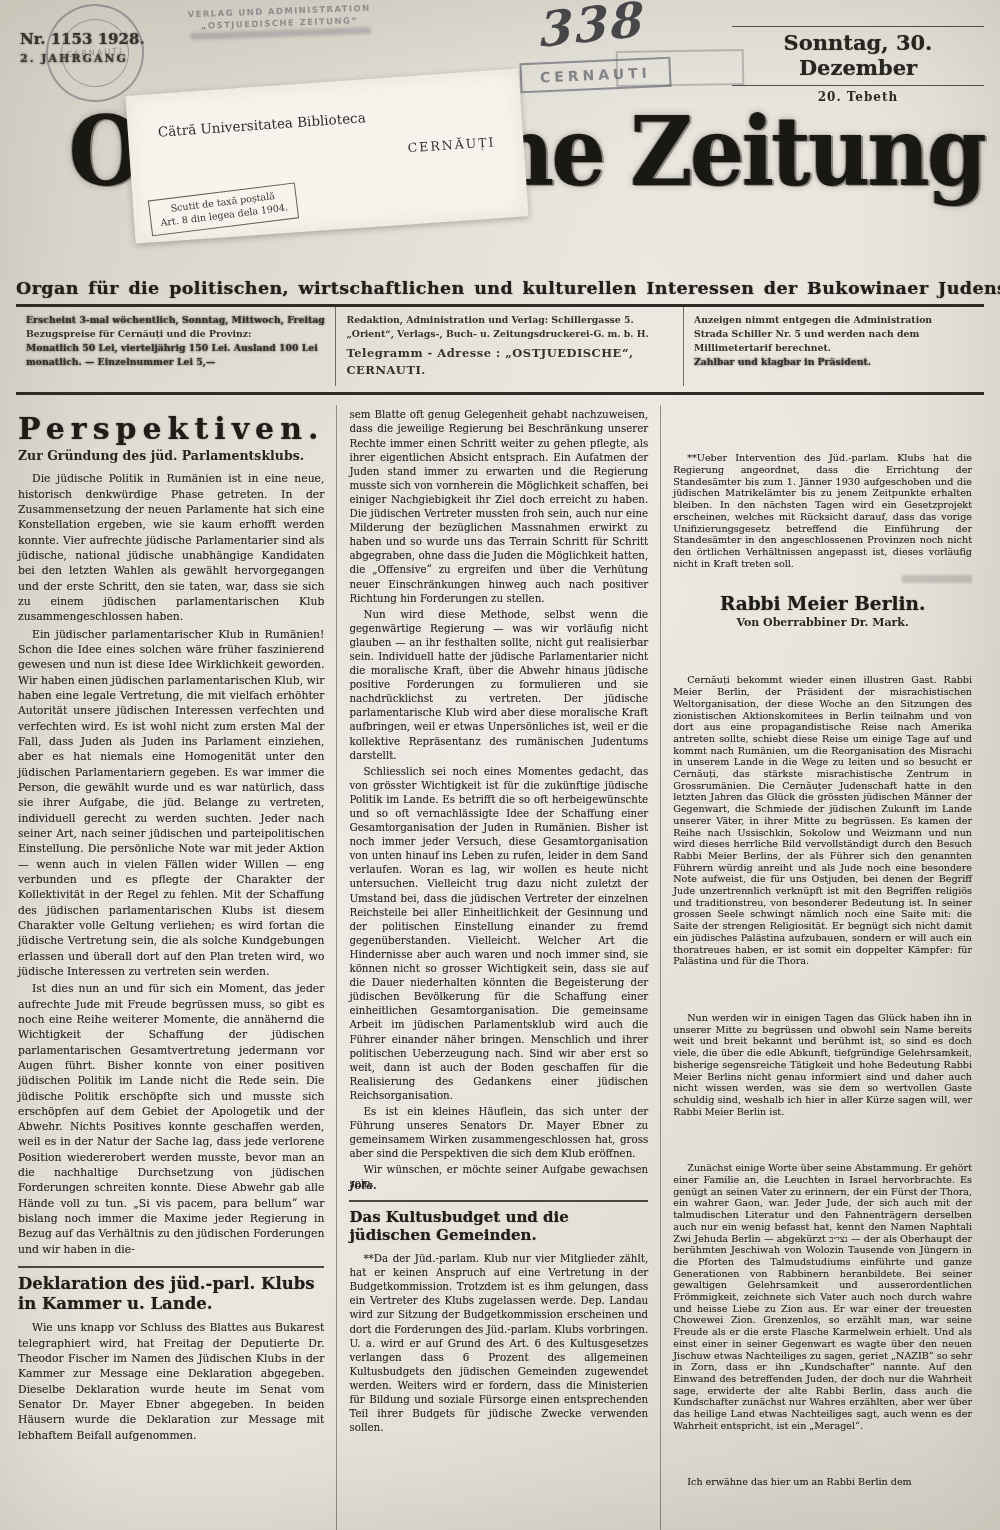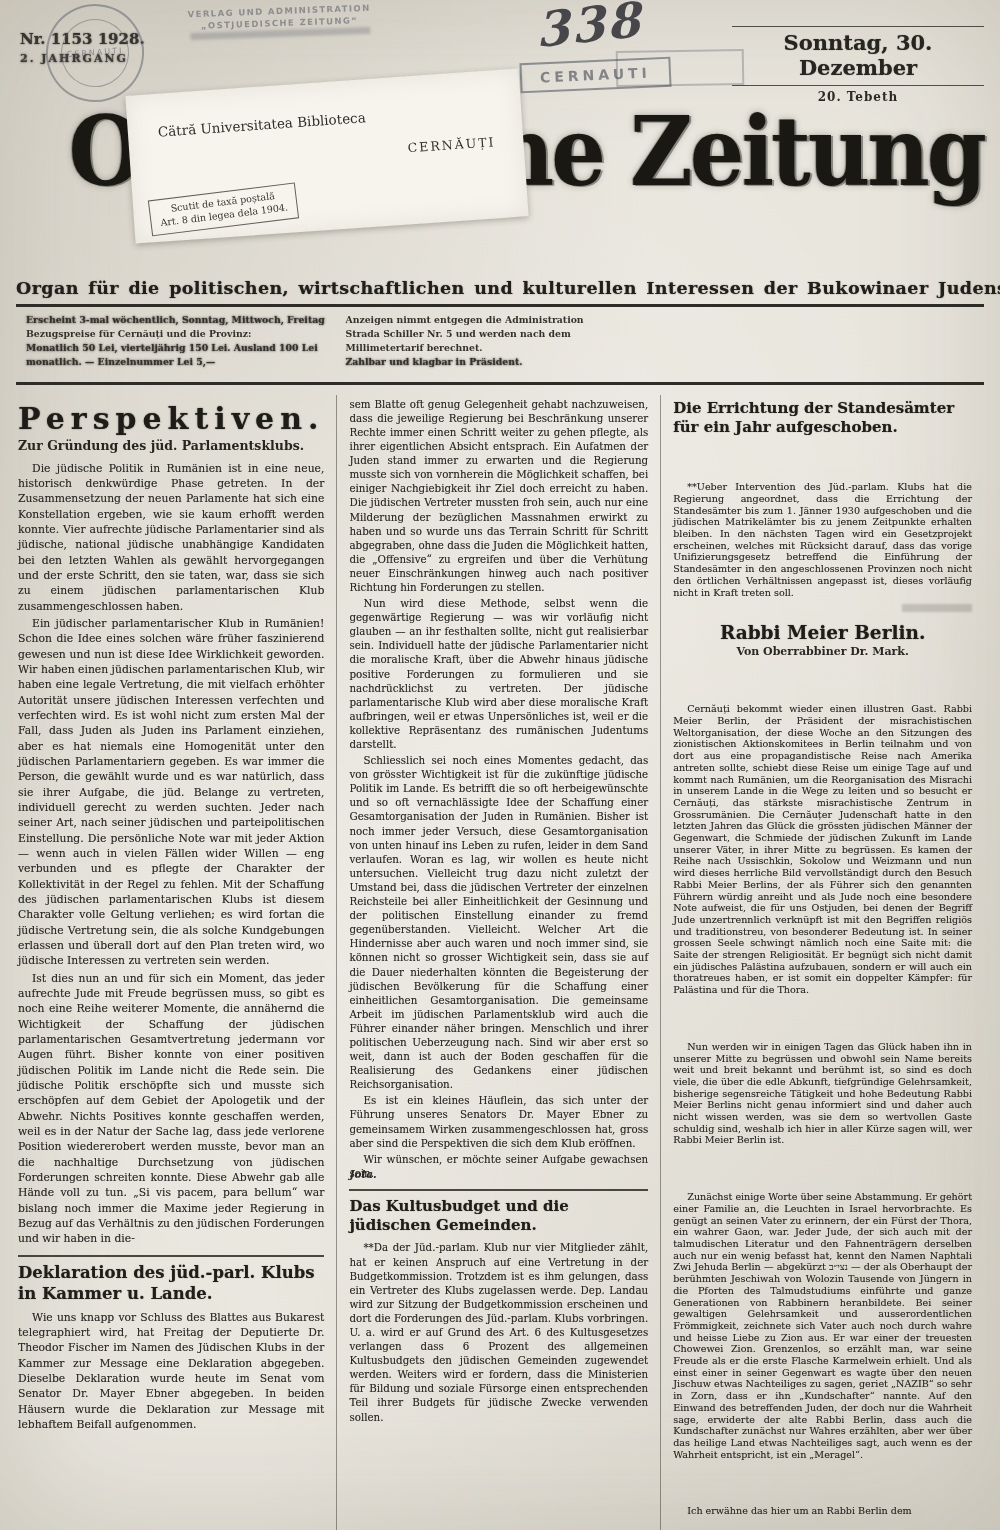--- a/index.html
+++ b/index.html
@@ -90,7 +90,7 @@
   .rule-thick{ height:3px; background:#2e2c26; margin:6px 16px 0; }
   .infobar{
     display:flex; margin:0 16px; border-bottom:0;
-    font-size:9.3px; line-height:1.5; font-weight:bold; color:#34322b;
+    font-size:9.3px; line-height:1.5; font-weight:bold; color:#34322b;justify-content:flex-end;
   }
   .info-cell{ padding:6px 10px 7px; }
   .info-cell.left{ width:33%; }

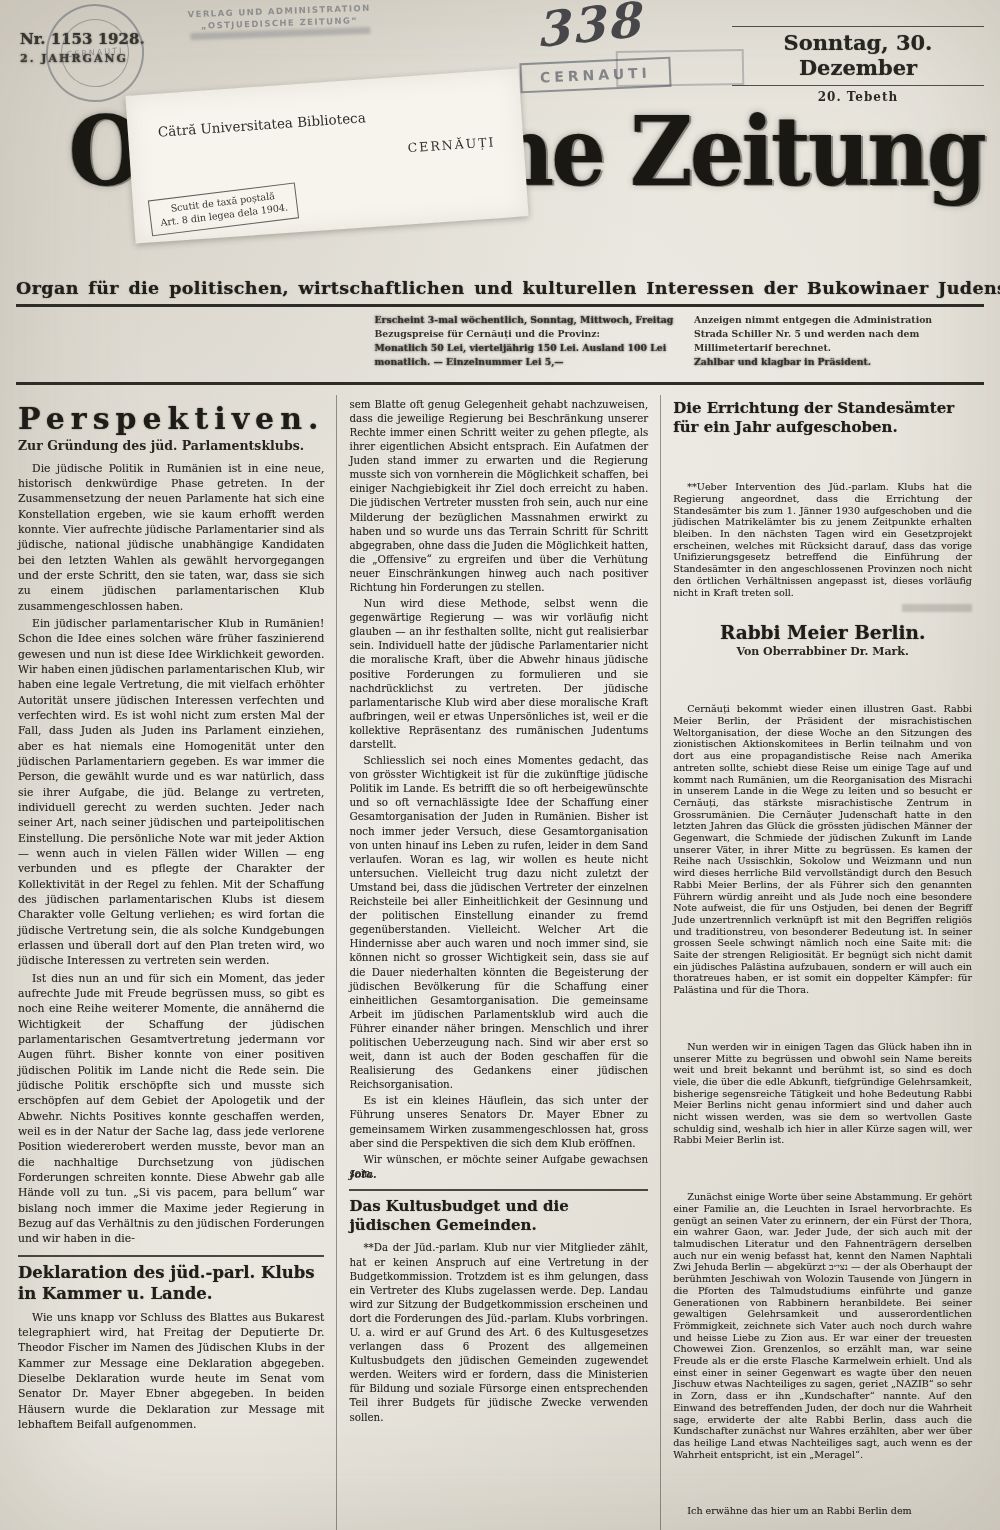--- a/index.html
+++ b/index.html
@@ -176,6 +176,11 @@
       <div class="smudged">Monatlich 50 Lei, vierteljährig 150 Lei. Ausland 100 Lei</div>
       <div class="smudged">monatlich. — Einzelnummer Lei 5,—</div>
     </div>
+    <div class="info-cell mid">
+      <div>Redaktion, Administration und Verlag: Schillergasse 5.</div>
+      <div>„Orient“, Verlags-, Buch- u. Zeitungsdruckerei-G. m. b. H.</div>
+      <div class="big">Telegramm - Adresse : „OSTJUEDISCHE“, CERNAUTI.</div>
+    </div>
     <div class="info-cell right">
       <div>Anzeigen nimmt entgegen die Administration</div>
       <div>Strada Schiller Nr. 5 und werden nach dem</div>

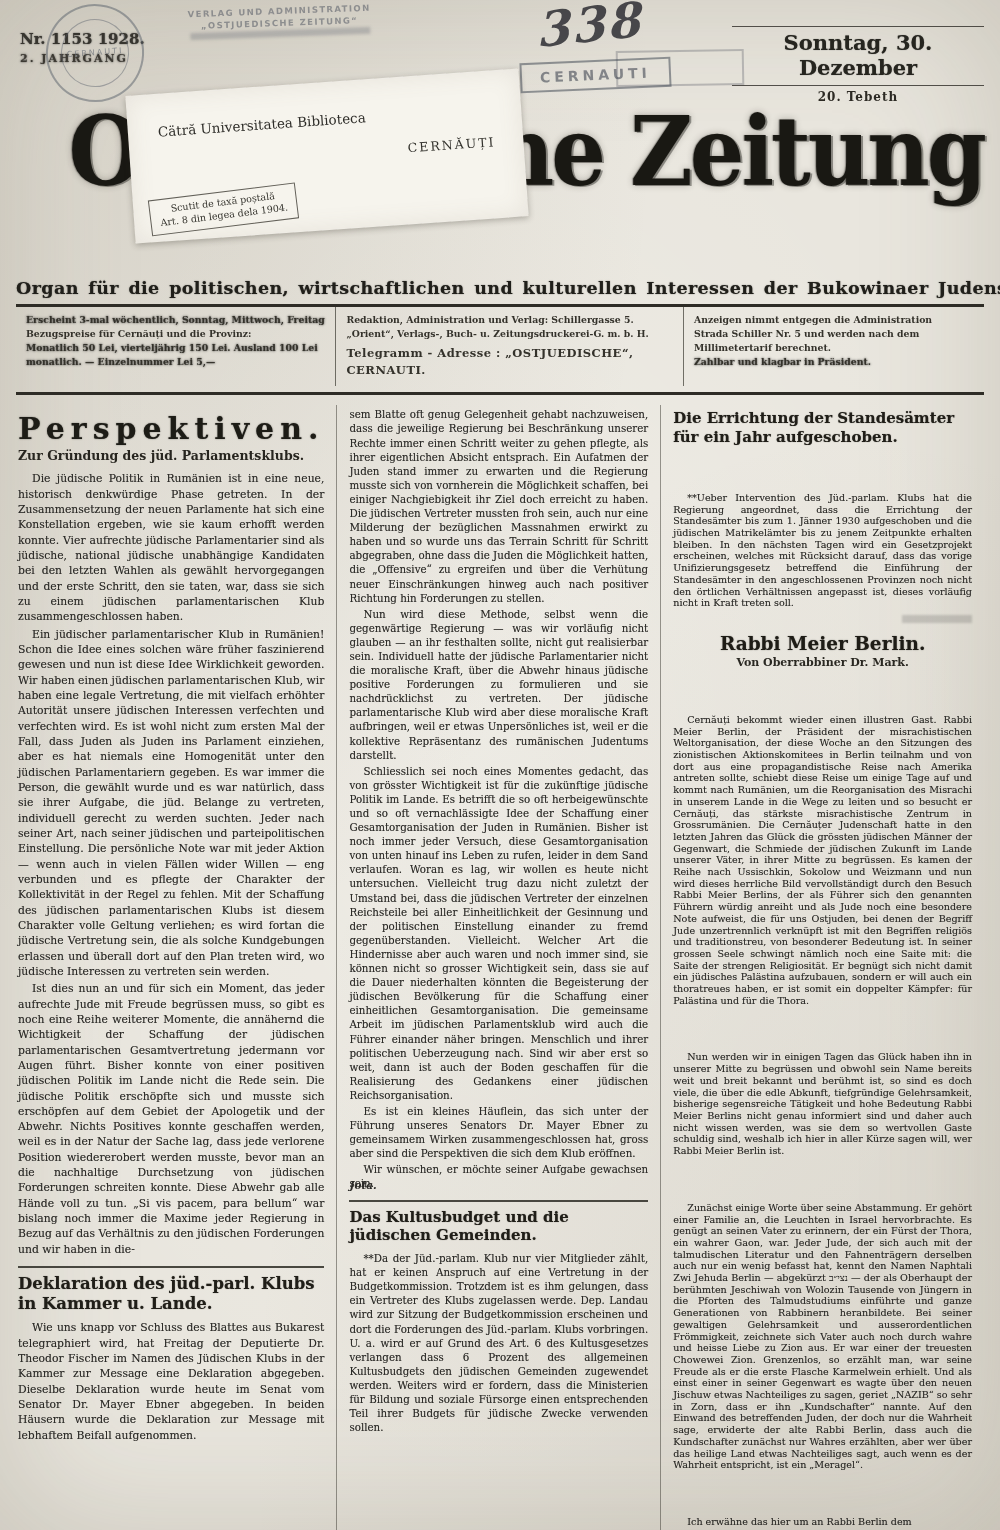--- a/index.html
+++ b/index.html
@@ -216,7 +216,6 @@
     </section>
 
     <section class="col col-3">
-      <h3 class="headline-sm">Die Errichtung der Standesämter für ein Jahr aufgeschoben.</h3>
       <p class="body">**Ueber Intervention des Jüd.-parlam. Klubs hat die Regierung angeordnet, dass die Errichtung der Standesämter bis zum 1. Jänner 1930 aufgeschoben und die jüdischen Matrikelämter bis zu jenem Zeitpunkte erhalten bleiben. In den nächsten Tagen wird ein Gesetzprojekt erscheinen, welches mit Rücksicht darauf, dass das vorige Unifizierungsgesetz betreffend die Einführung der Standesämter in den angeschlossenen Provinzen noch nicht den örtlichen Verhältnissen angepasst ist, dieses vorläufig nicht in Kraft treten soll.</p>
       <div class="smudge-line"></div>
       <h3 class="rabbi-title">Rabbi Meier Berlin.</h3>

